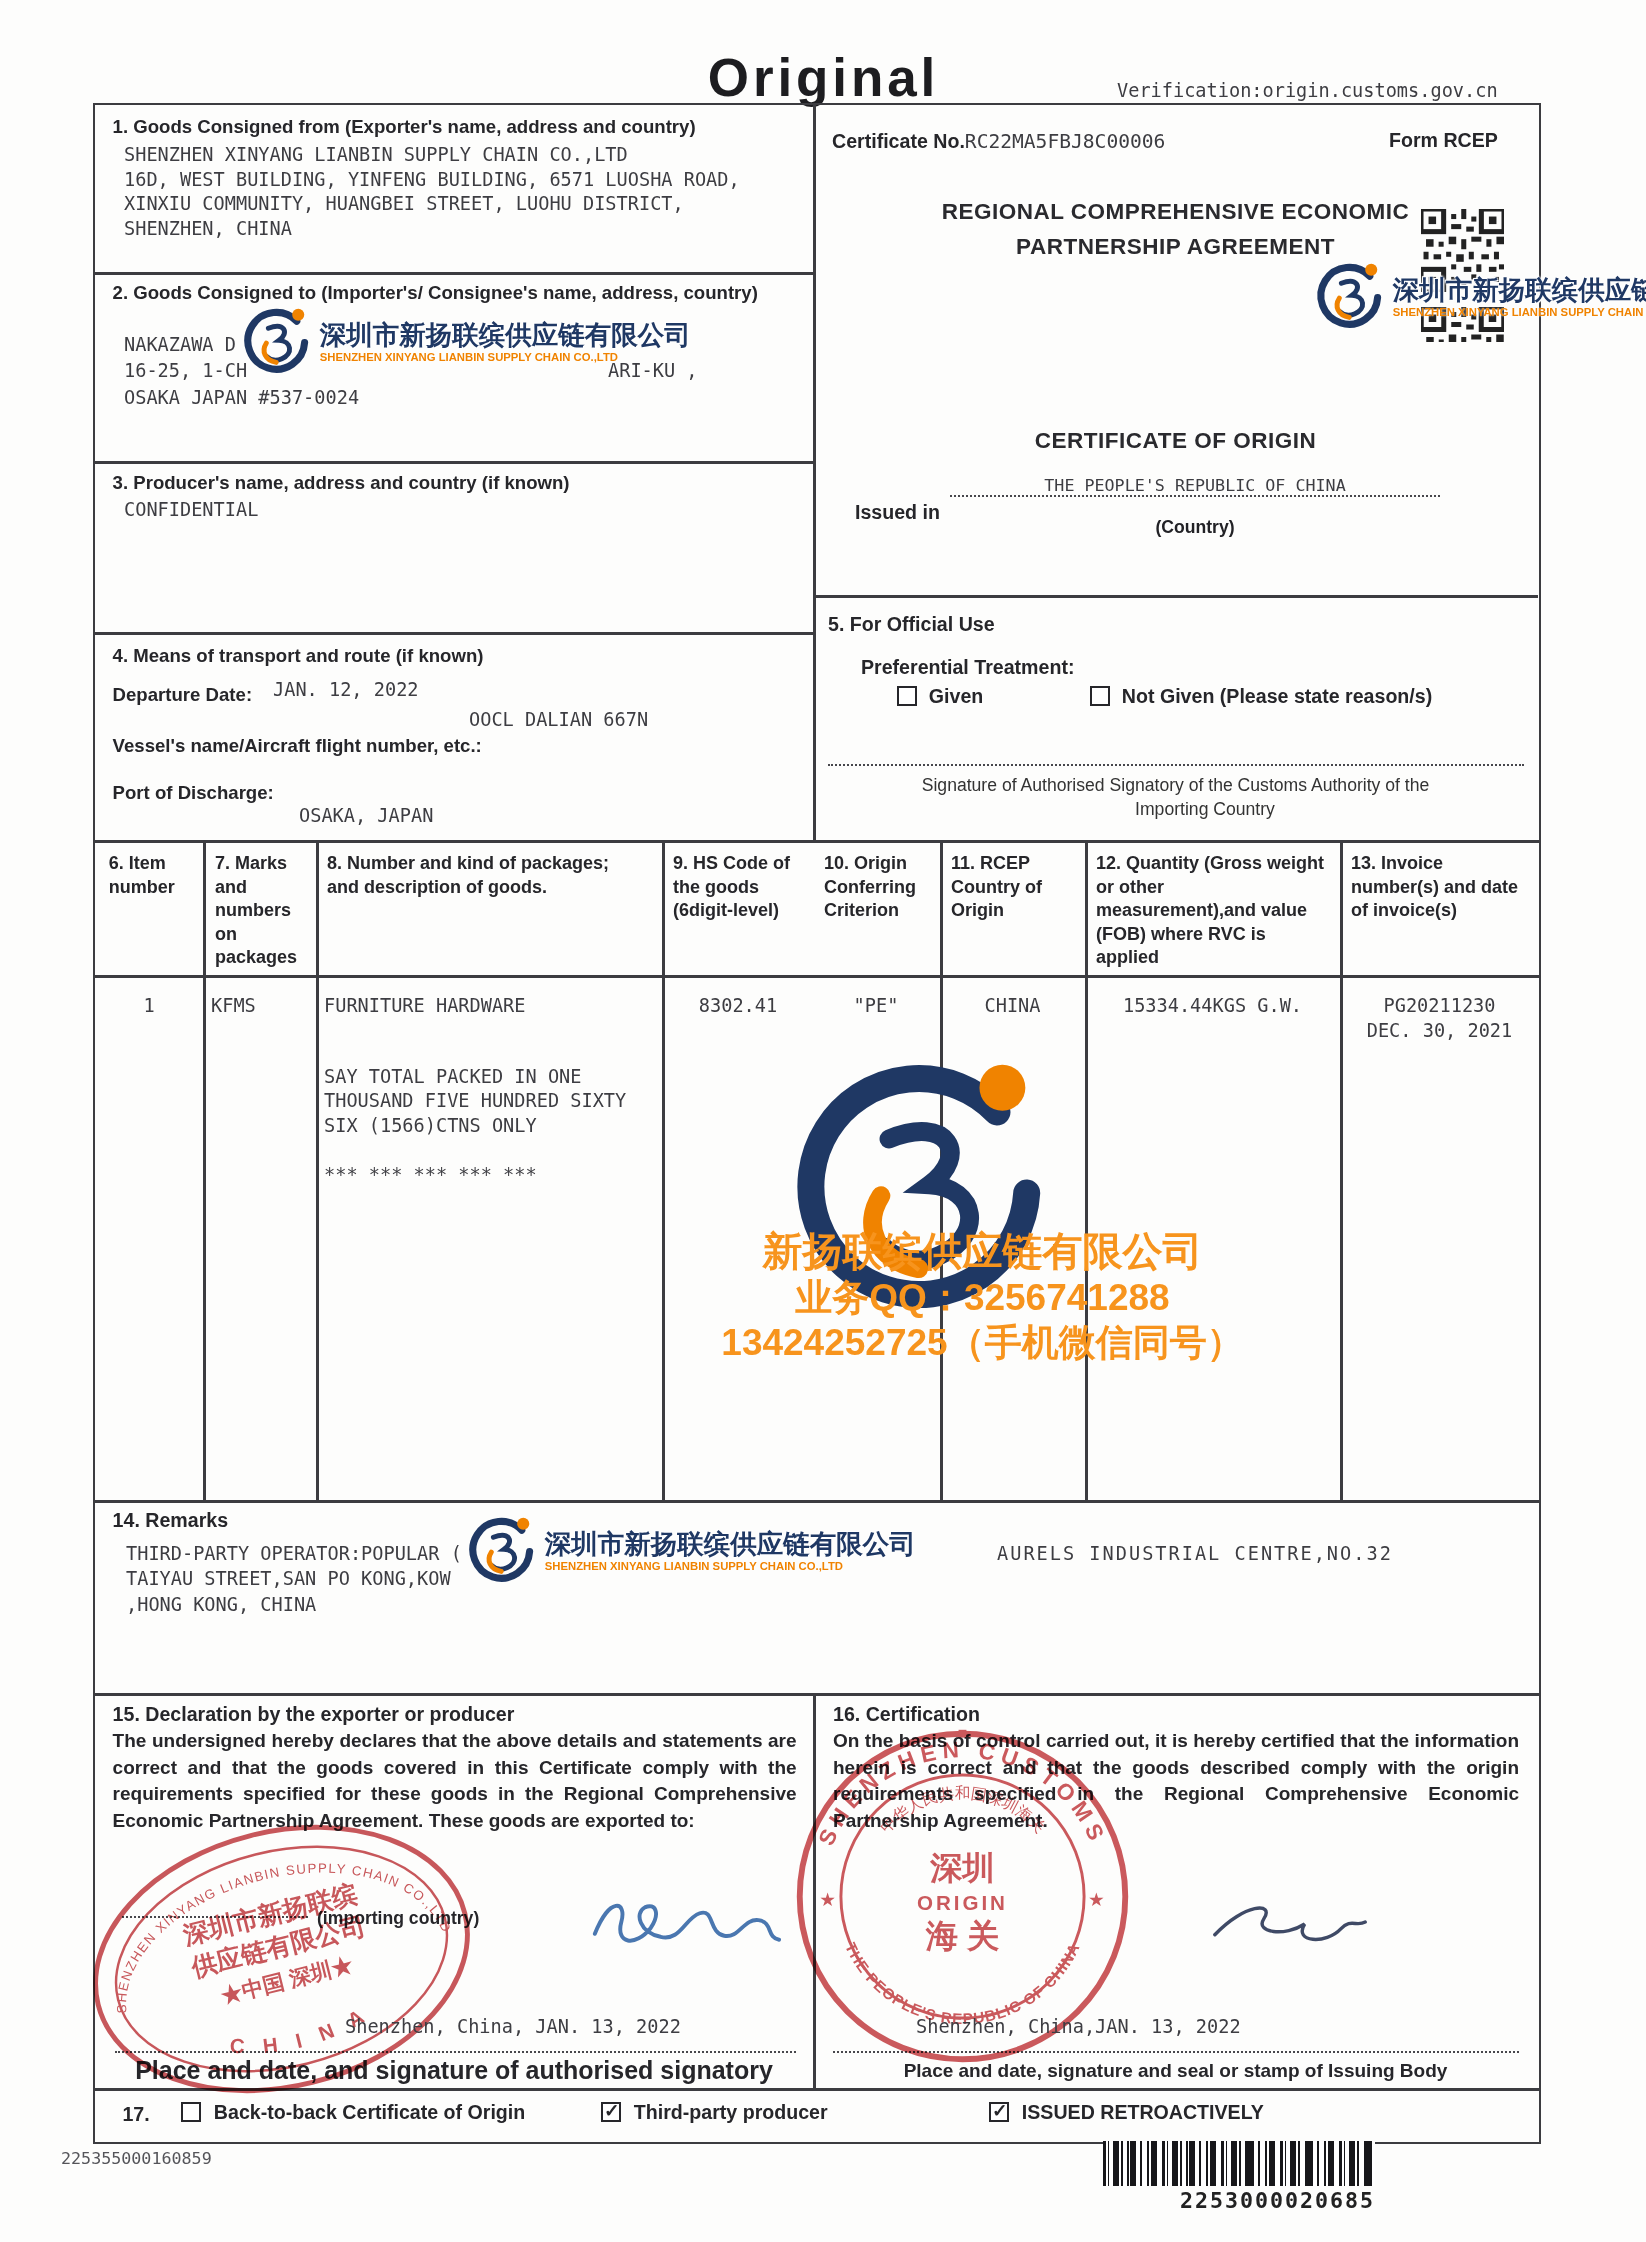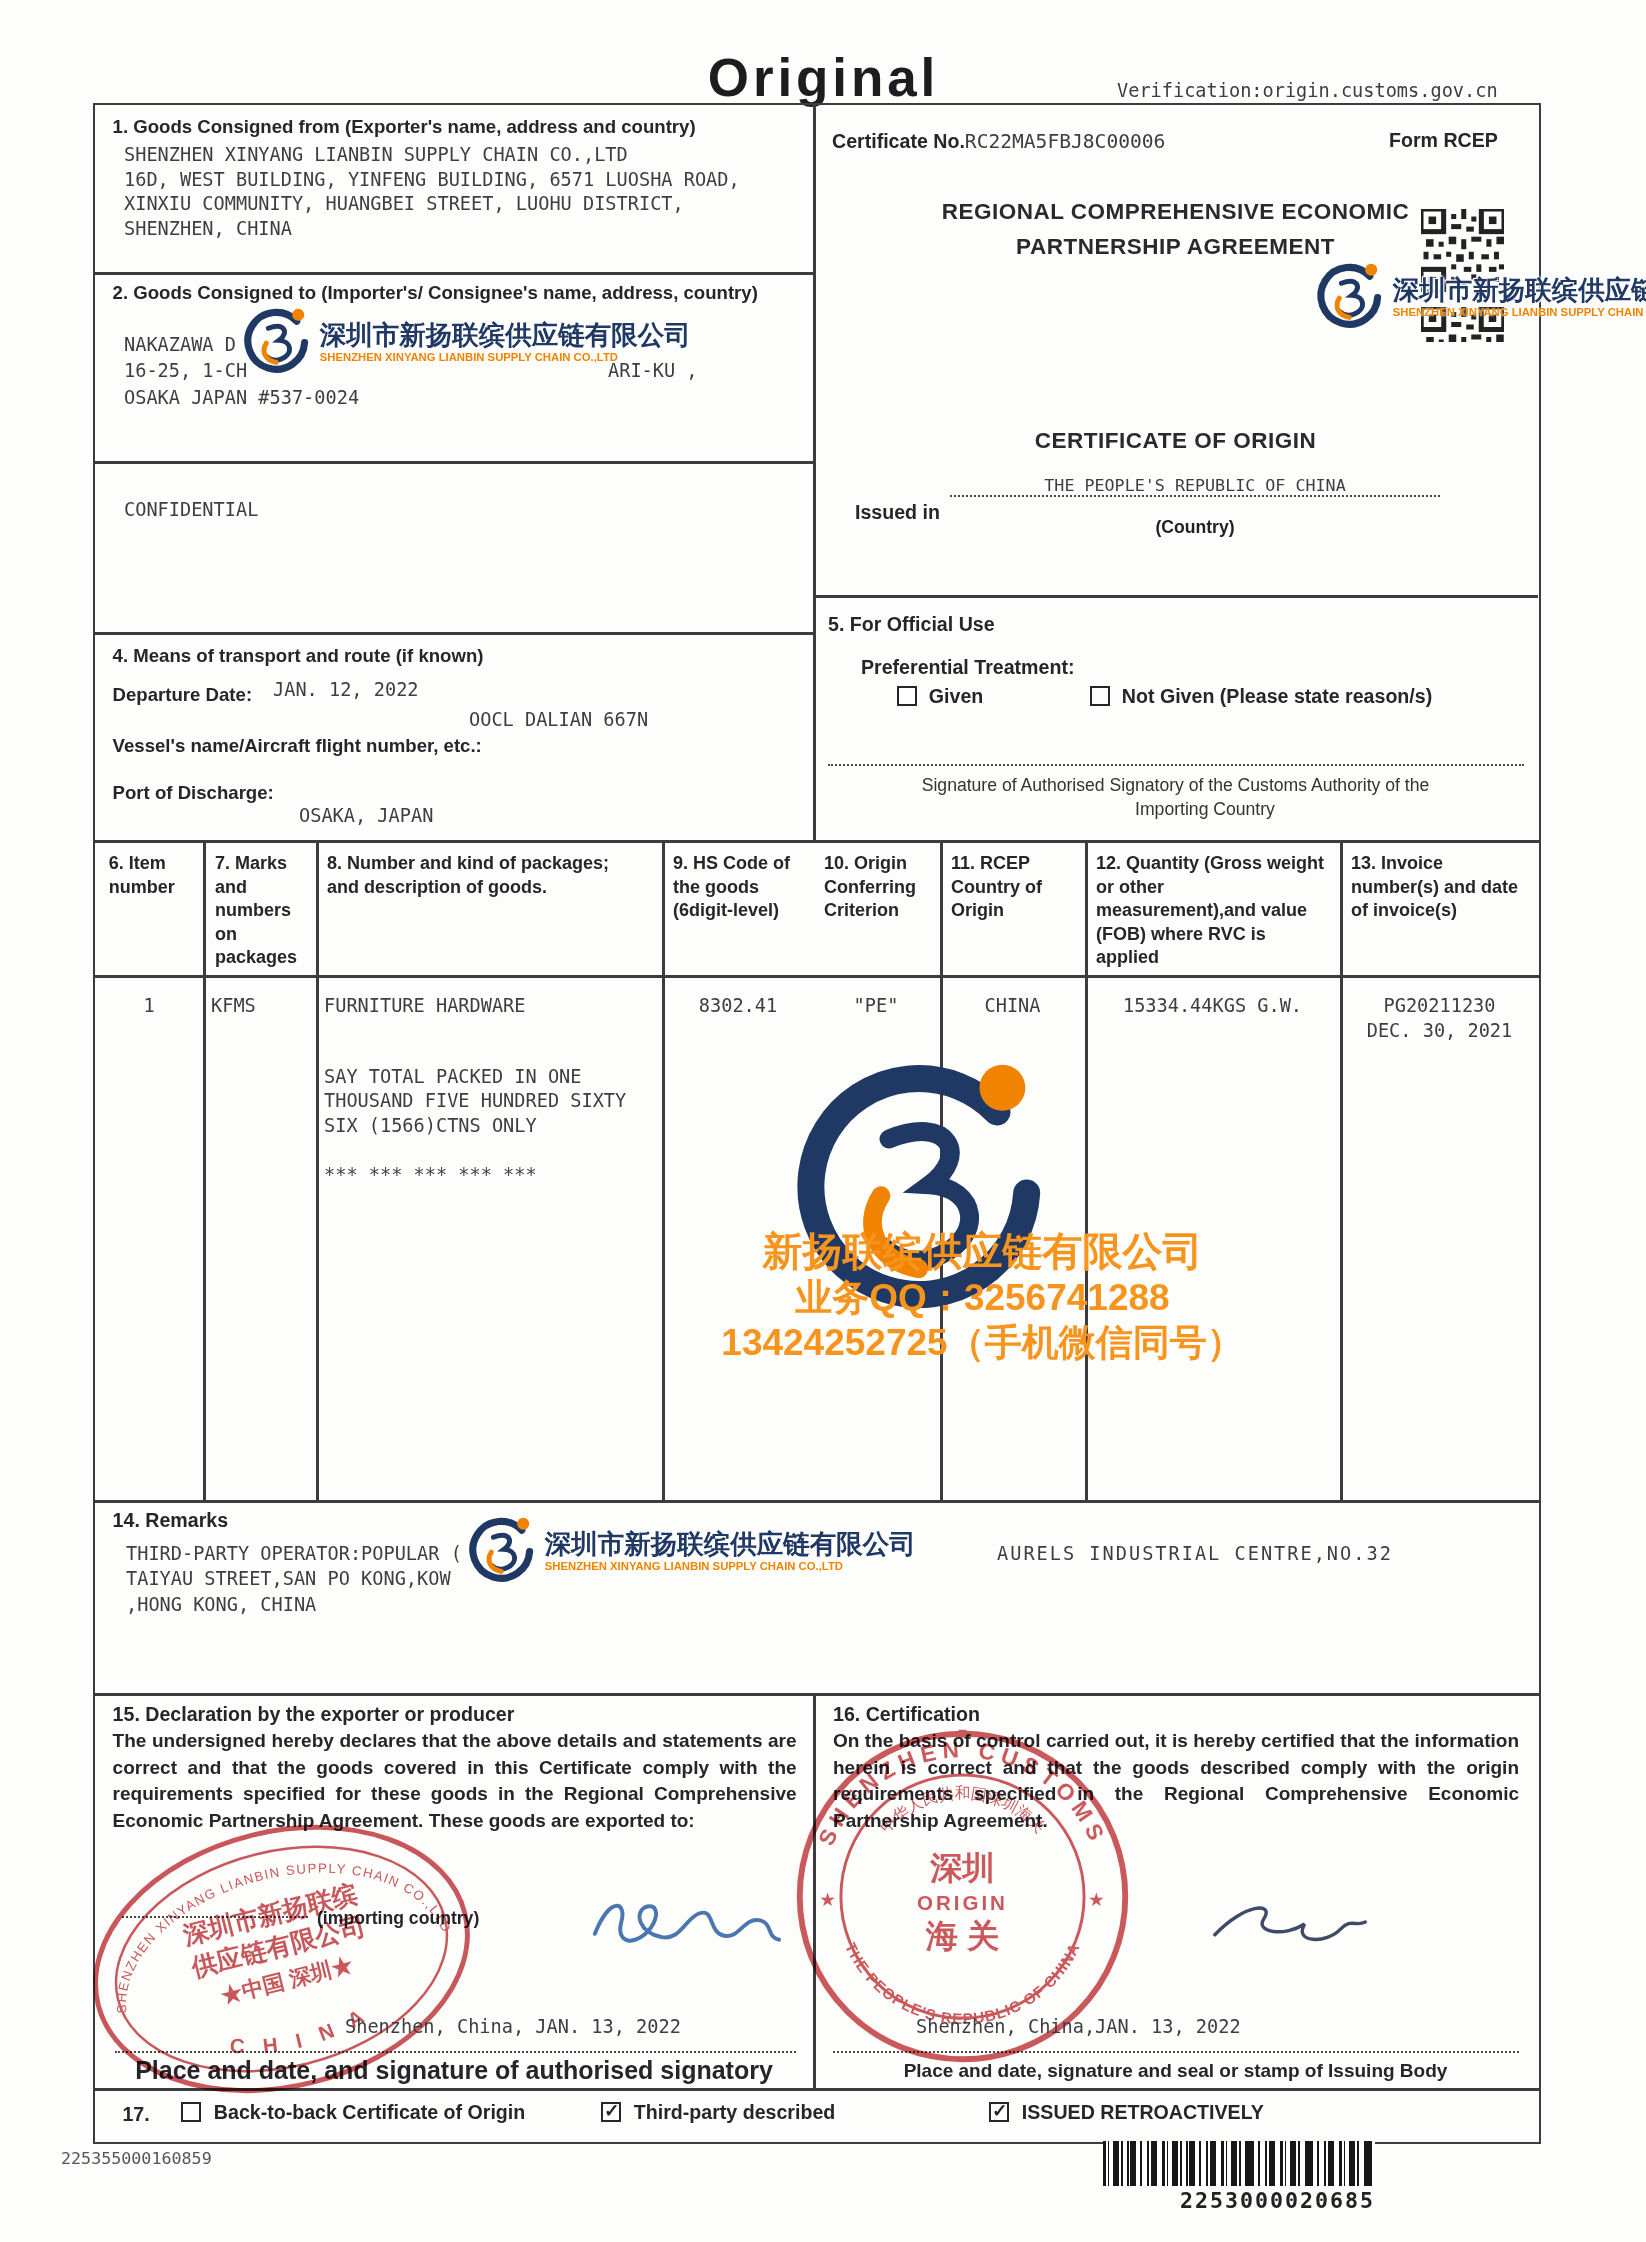--- a/index.html
+++ b/index.html
@@ -139,6 +139,7 @@
         </span>
     </div>
 
+    <div class="abs blabel" style="left:17.6px;top:366px;width:686px;">3. Producer's name, address and country (if known)</div>
     <div class="abs mono" style="left:29px;top:392px;">CONFIDENTIAL</div>
 
     <div class="abs blabel" style="left:17.6px;top:539px;">4. Means of transport and route (if known)</div>

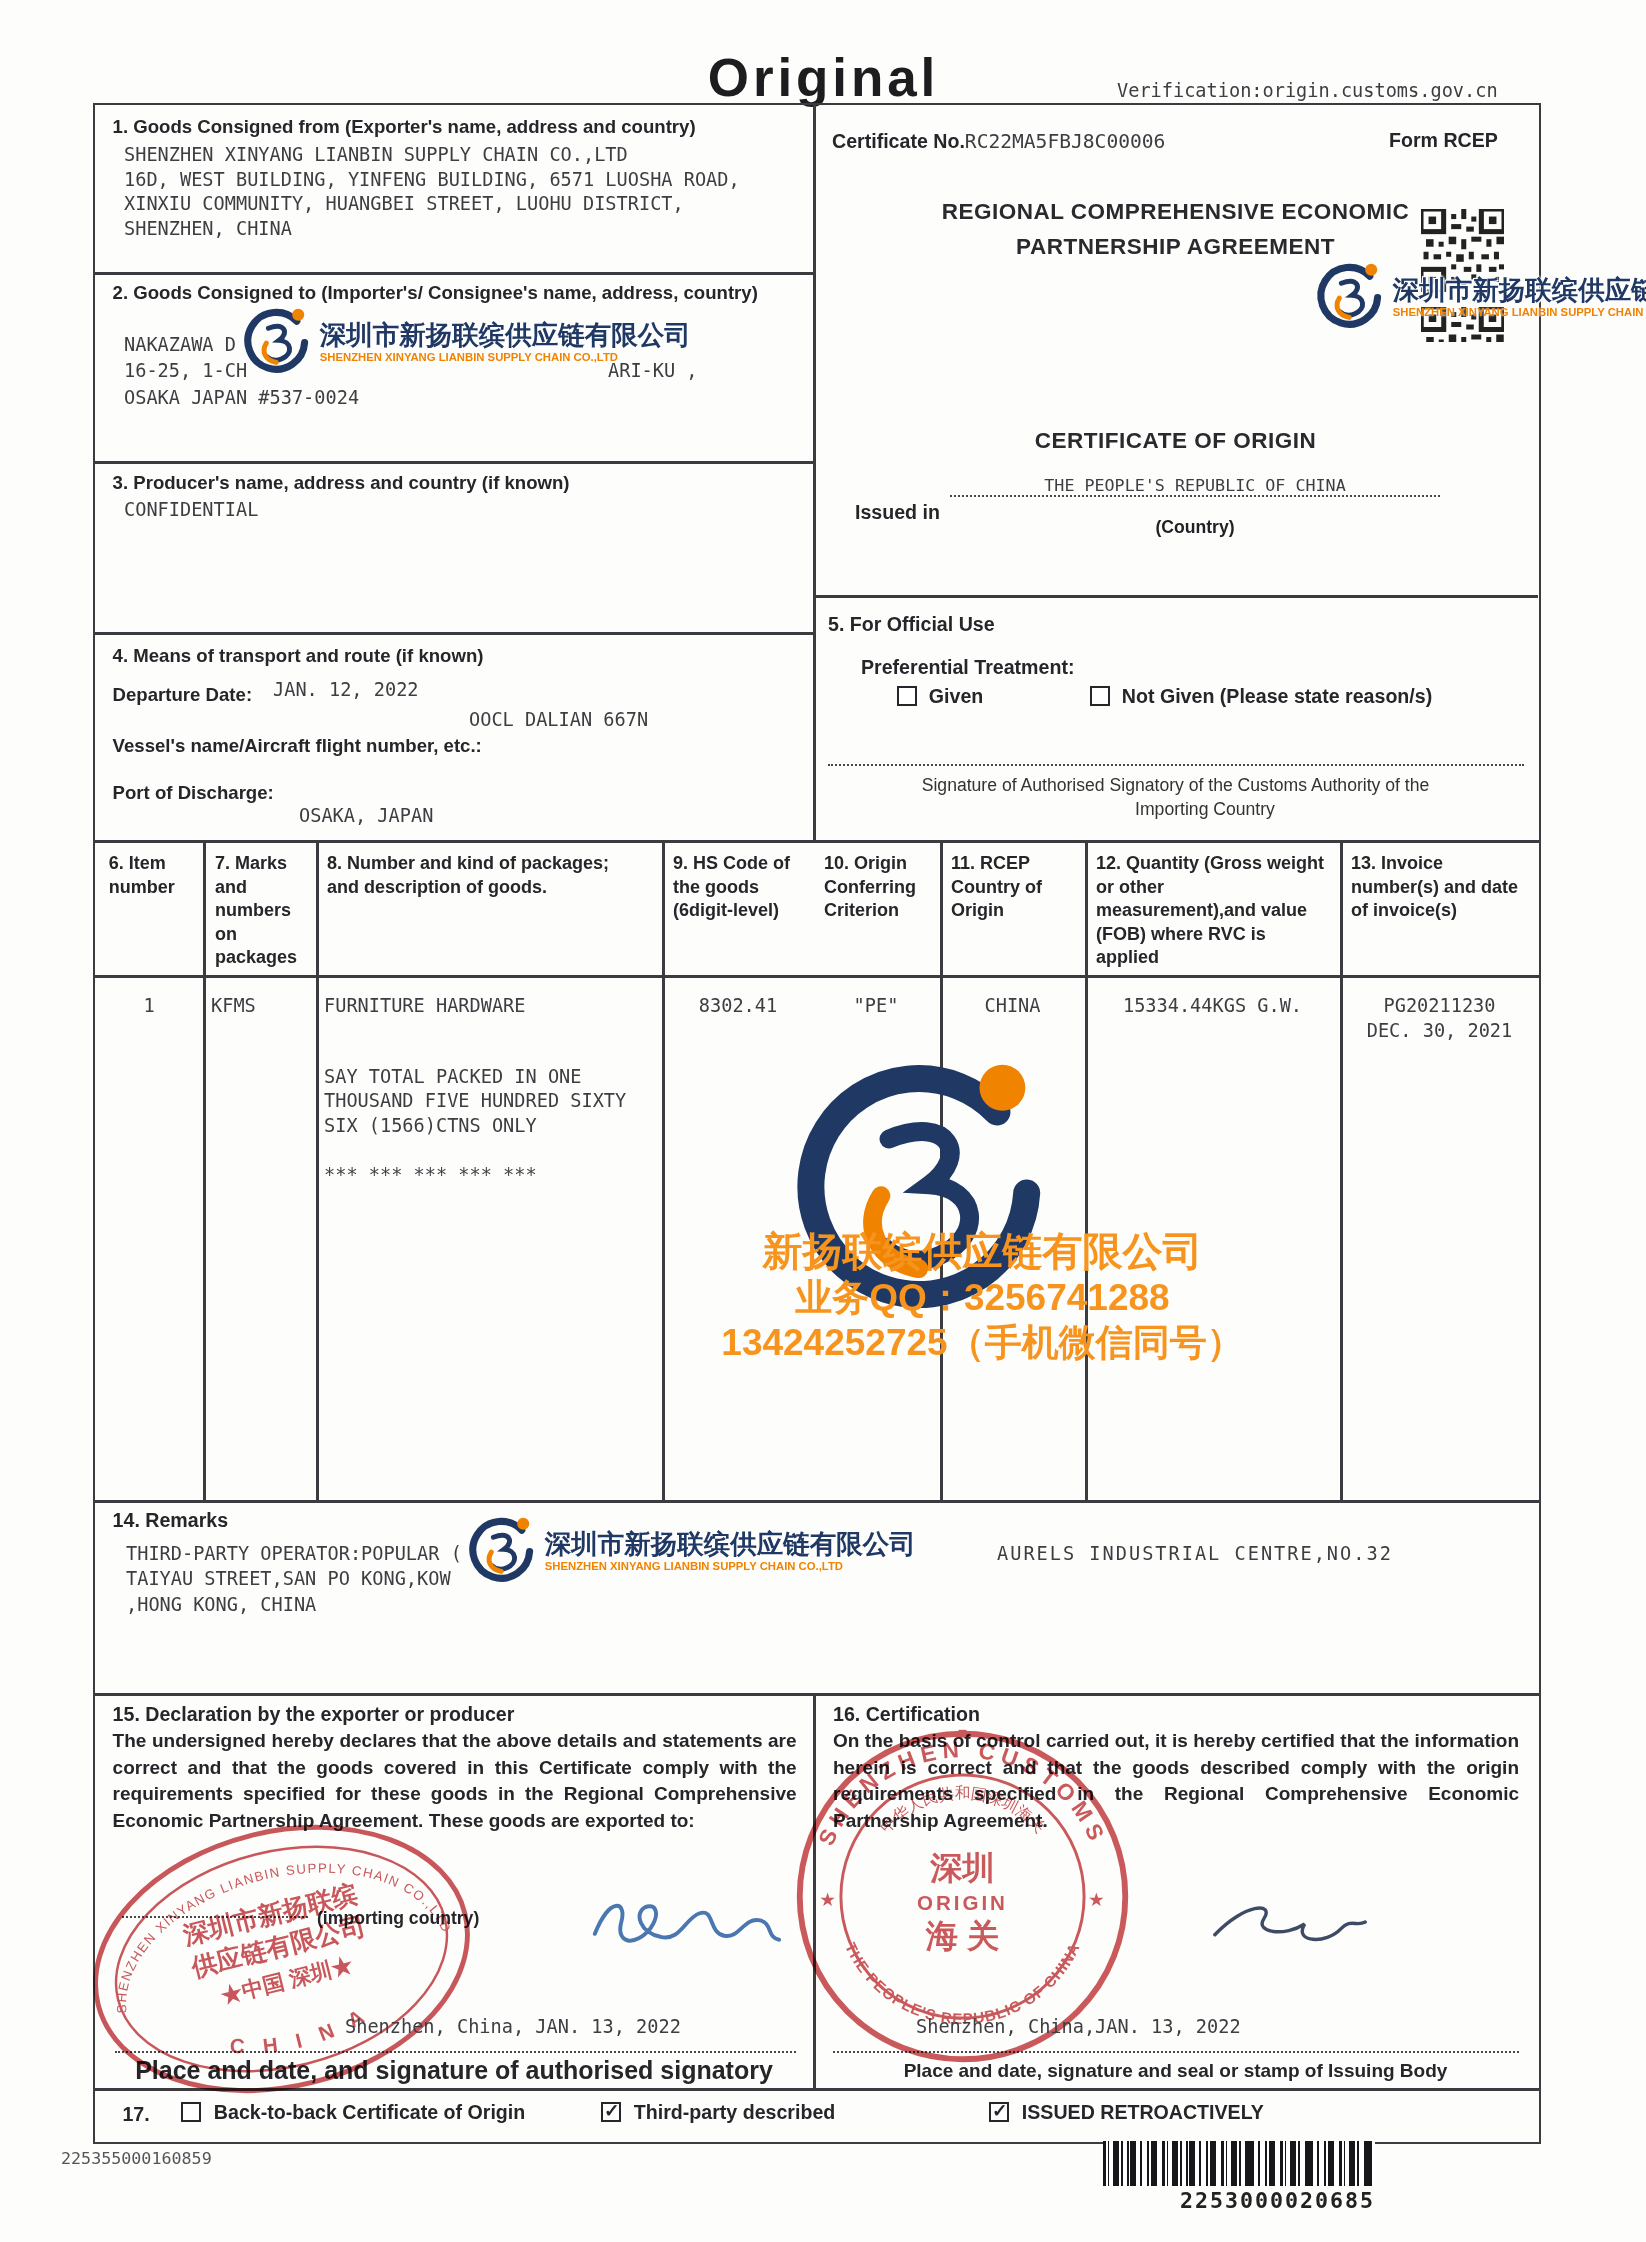--- a/index.html
+++ b/index.html
@@ -315,7 +315,7 @@
     </div>
     <div class="abs" style="left:506px;top:1996px;">
       <span class="cb checked"></span>
-      <span class="blabel" style="font-size:19.6px;margin-left:8.8px;">Third-party described</span>
+      <span class="blabel" style="font-size:19.6px;margin-left:8.8px;">Third-party producer</span>
     </div>
     <div class="abs" style="left:894px;top:1996px;">
       <span class="cb checked"></span>

